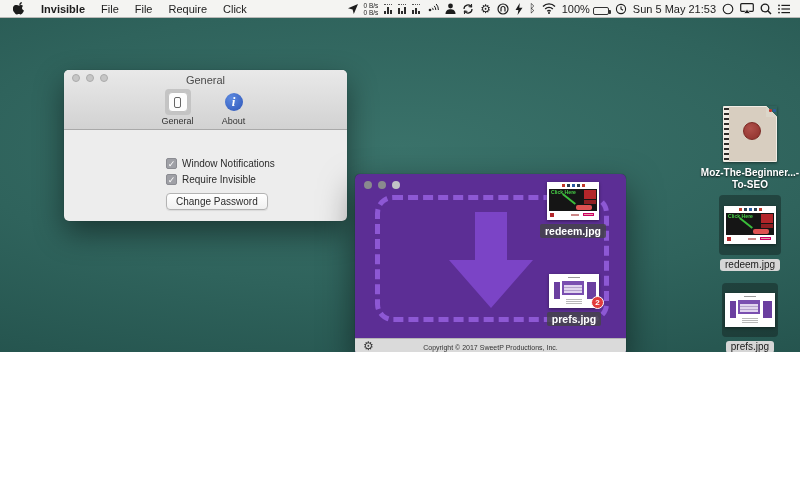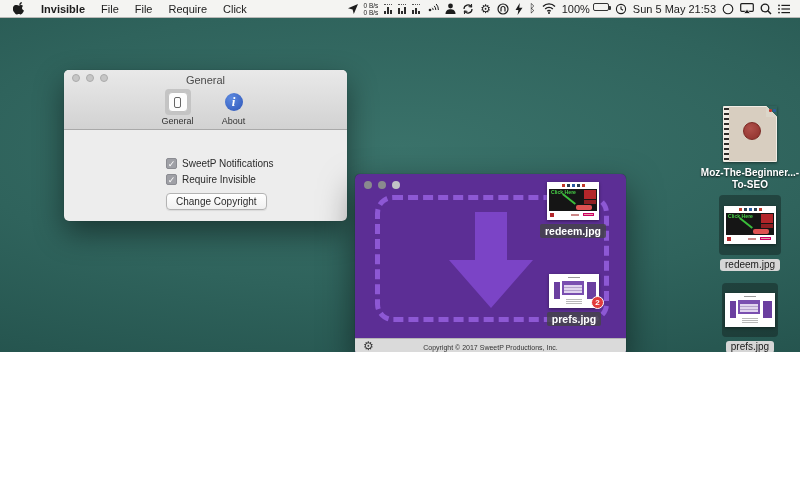--- a/index.html
+++ b/index.html
@@ -24,7 +24,7 @@
   .netspeed { font-size:6.5px; line-height:7px; color:#222; text-align:right; }
   .graph { display:flex; align-items:flex-end; gap:1px; height:10px; border-top:1px dotted #555; padding-top:1px; }
   .graph i { display:block; width:2px; background:#2a2a2a; }
-  .battery-wrap { display:flex; align-items:flex-start; gap:3px; }
+  .battery-wrap { display:flex; align-items:flex-end; gap:3px; }
   .battery { width:16px; height:8px; border:1px solid #333; border-radius:2px; position:relative; padding:1px; }
   .battery .fill { height:100%; width:100%; background:#333; border-radius:1px; }
   .battery:after { content:""; position:absolute; right:-3px; top:2px; width:2px; height:4px; background:#333; border-radius:0 1px 1px 0; }

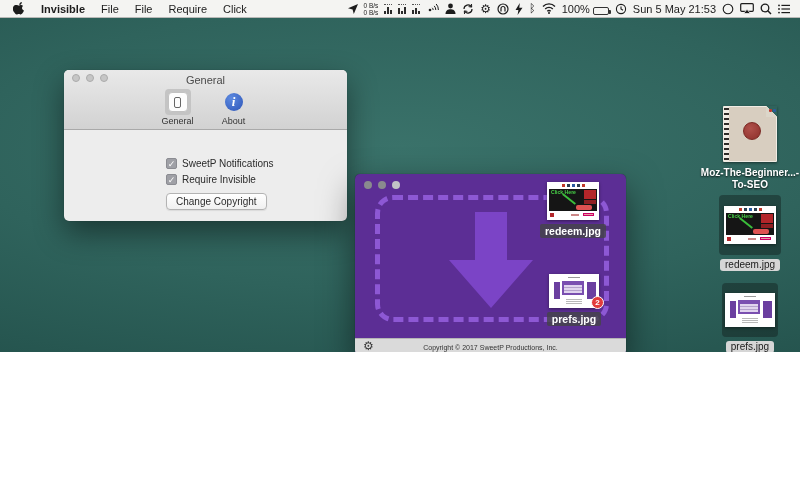--- a/index.html
+++ b/index.html
@@ -296,7 +296,7 @@
     <div class="prefs-content">
       <div class="chk-row">
         <span class="chk">✓</span>
-        <span class="chk-label">SweetP Notifications</span>
+        <span class="chk-label">Window Notifications</span>
       </div>
       <div class="chk-row">
         <span class="chk">✓</span>

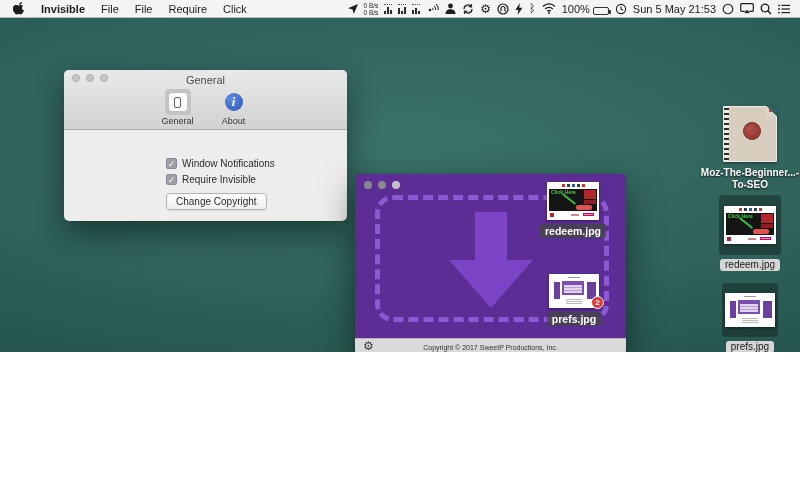--- a/index.html
+++ b/index.html
@@ -302,7 +302,7 @@
         <span class="chk">✓</span>
         <span class="chk-label">Require Invisible</span>
       </div>
-      <button class="btn">Change Copyright</button>
+      <button class="btn">Change Password</button>
     </div>
   </div>
 

